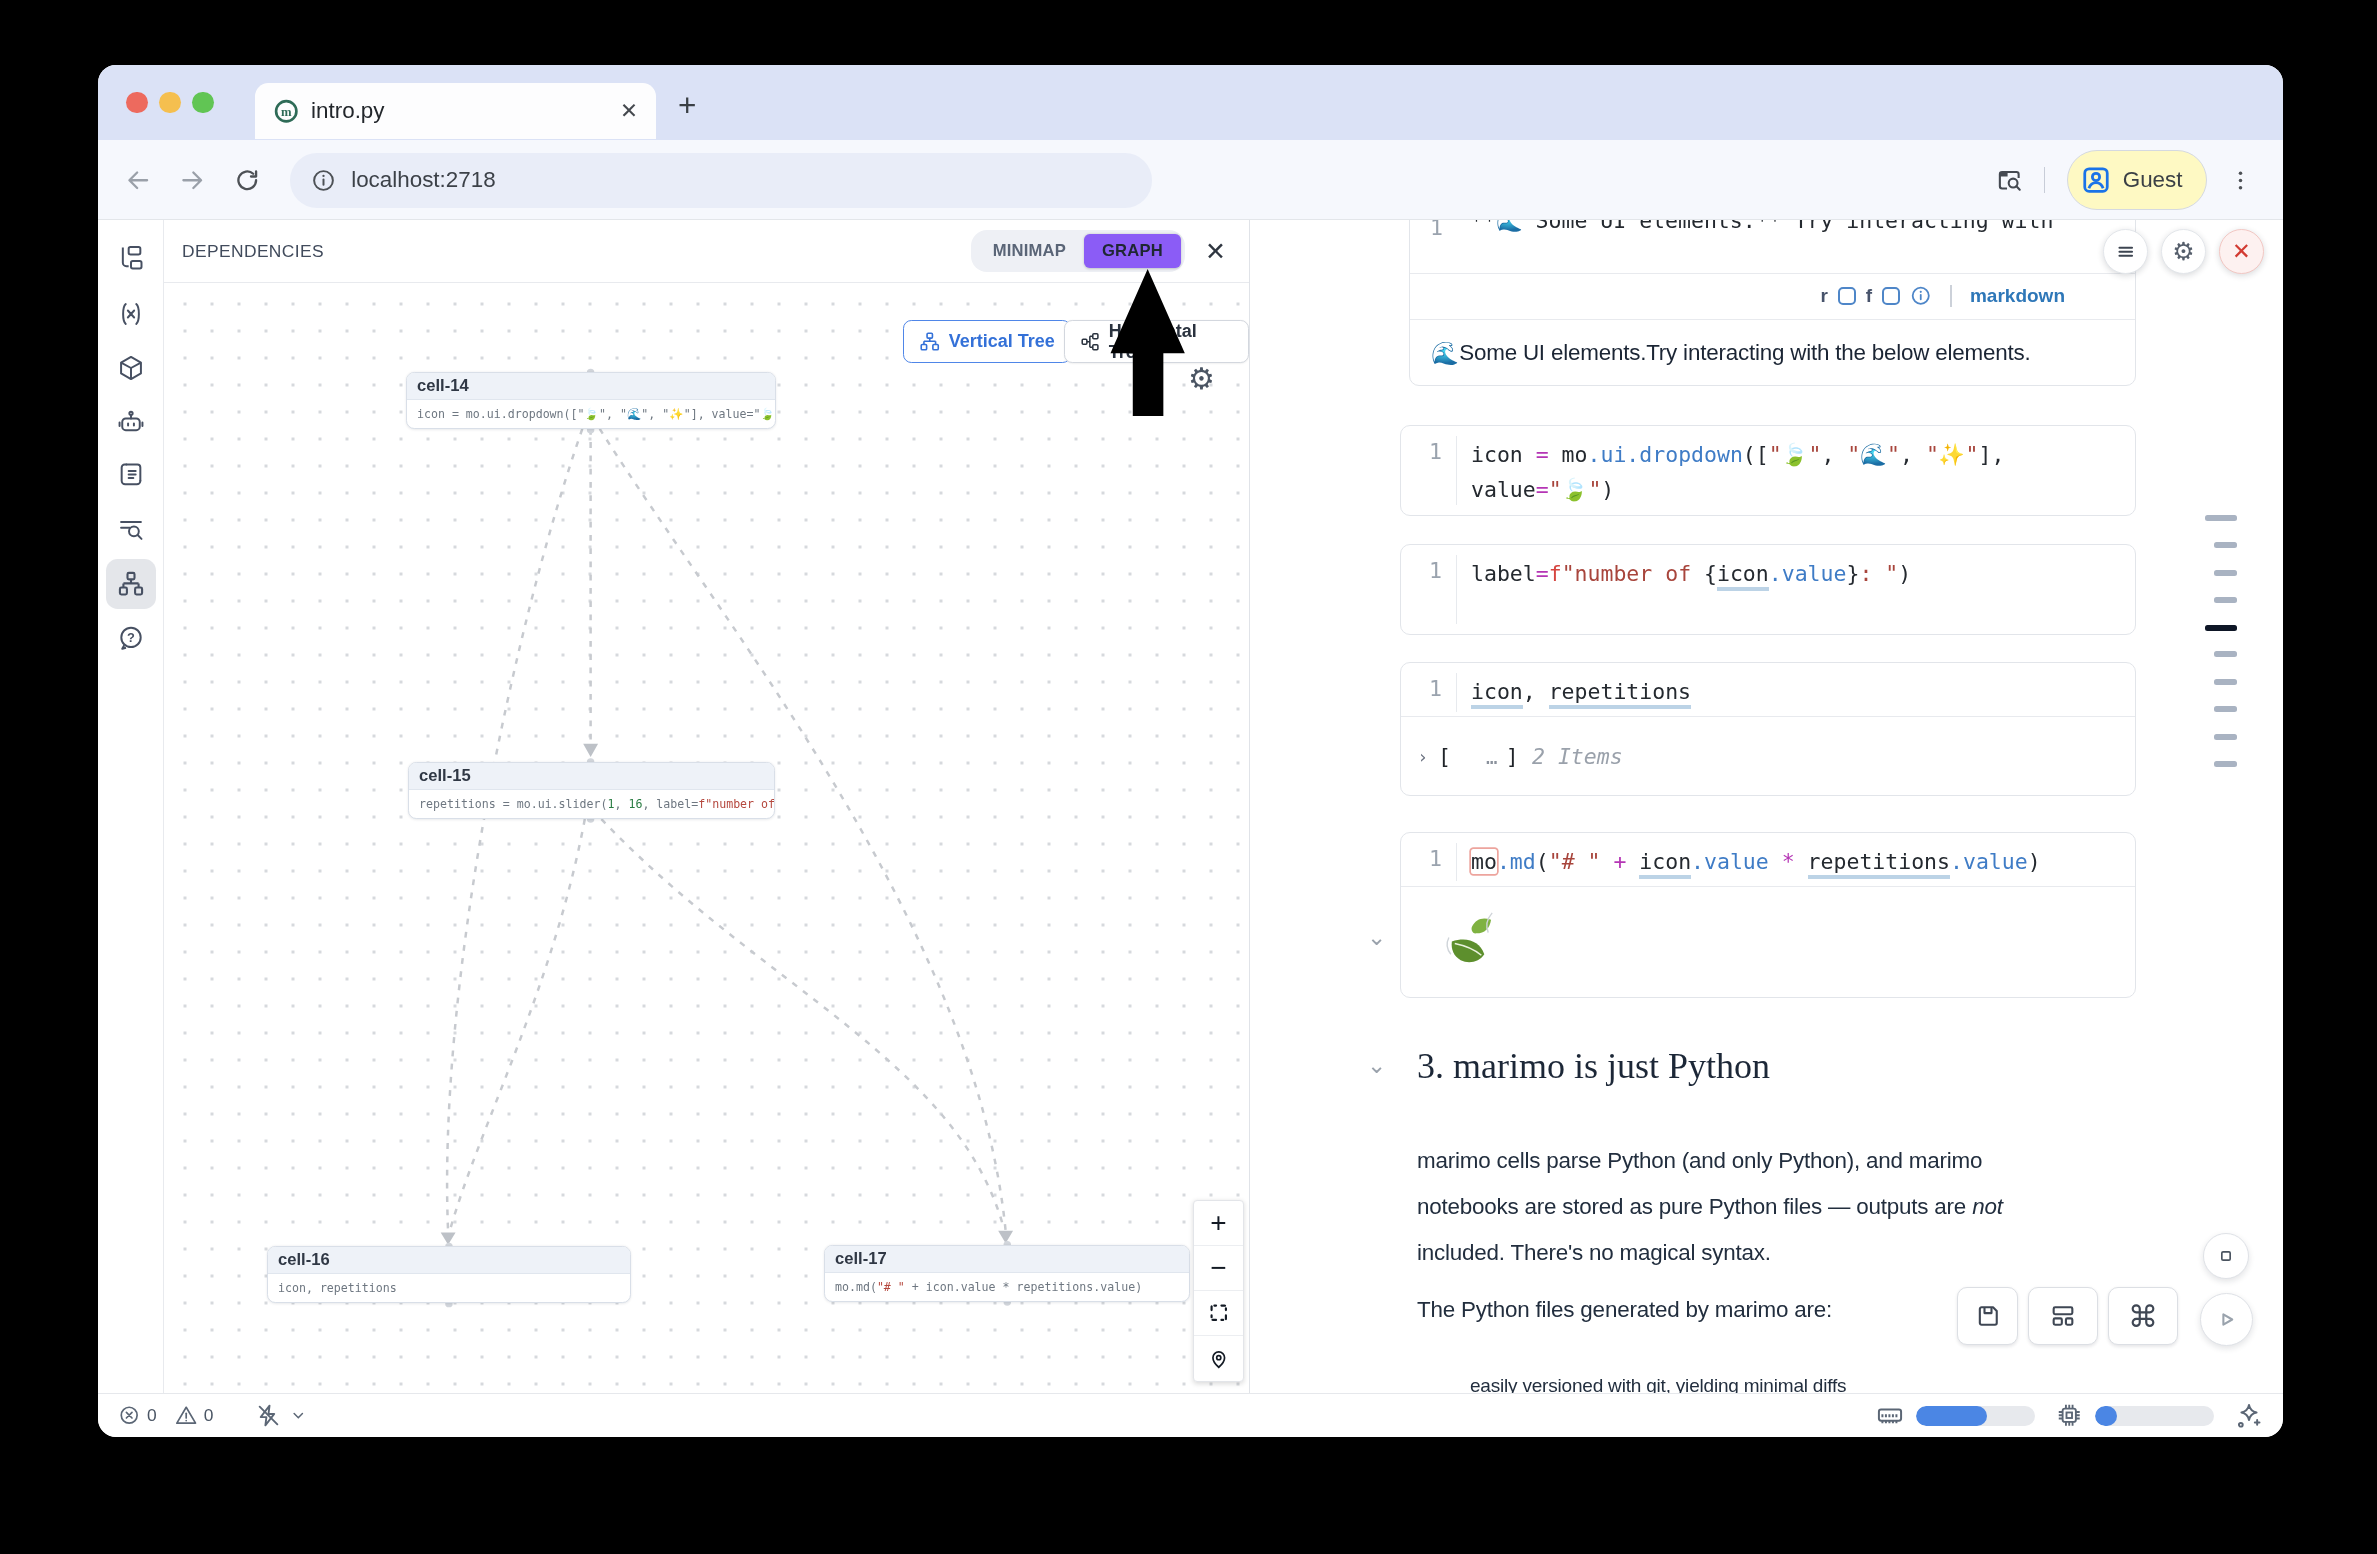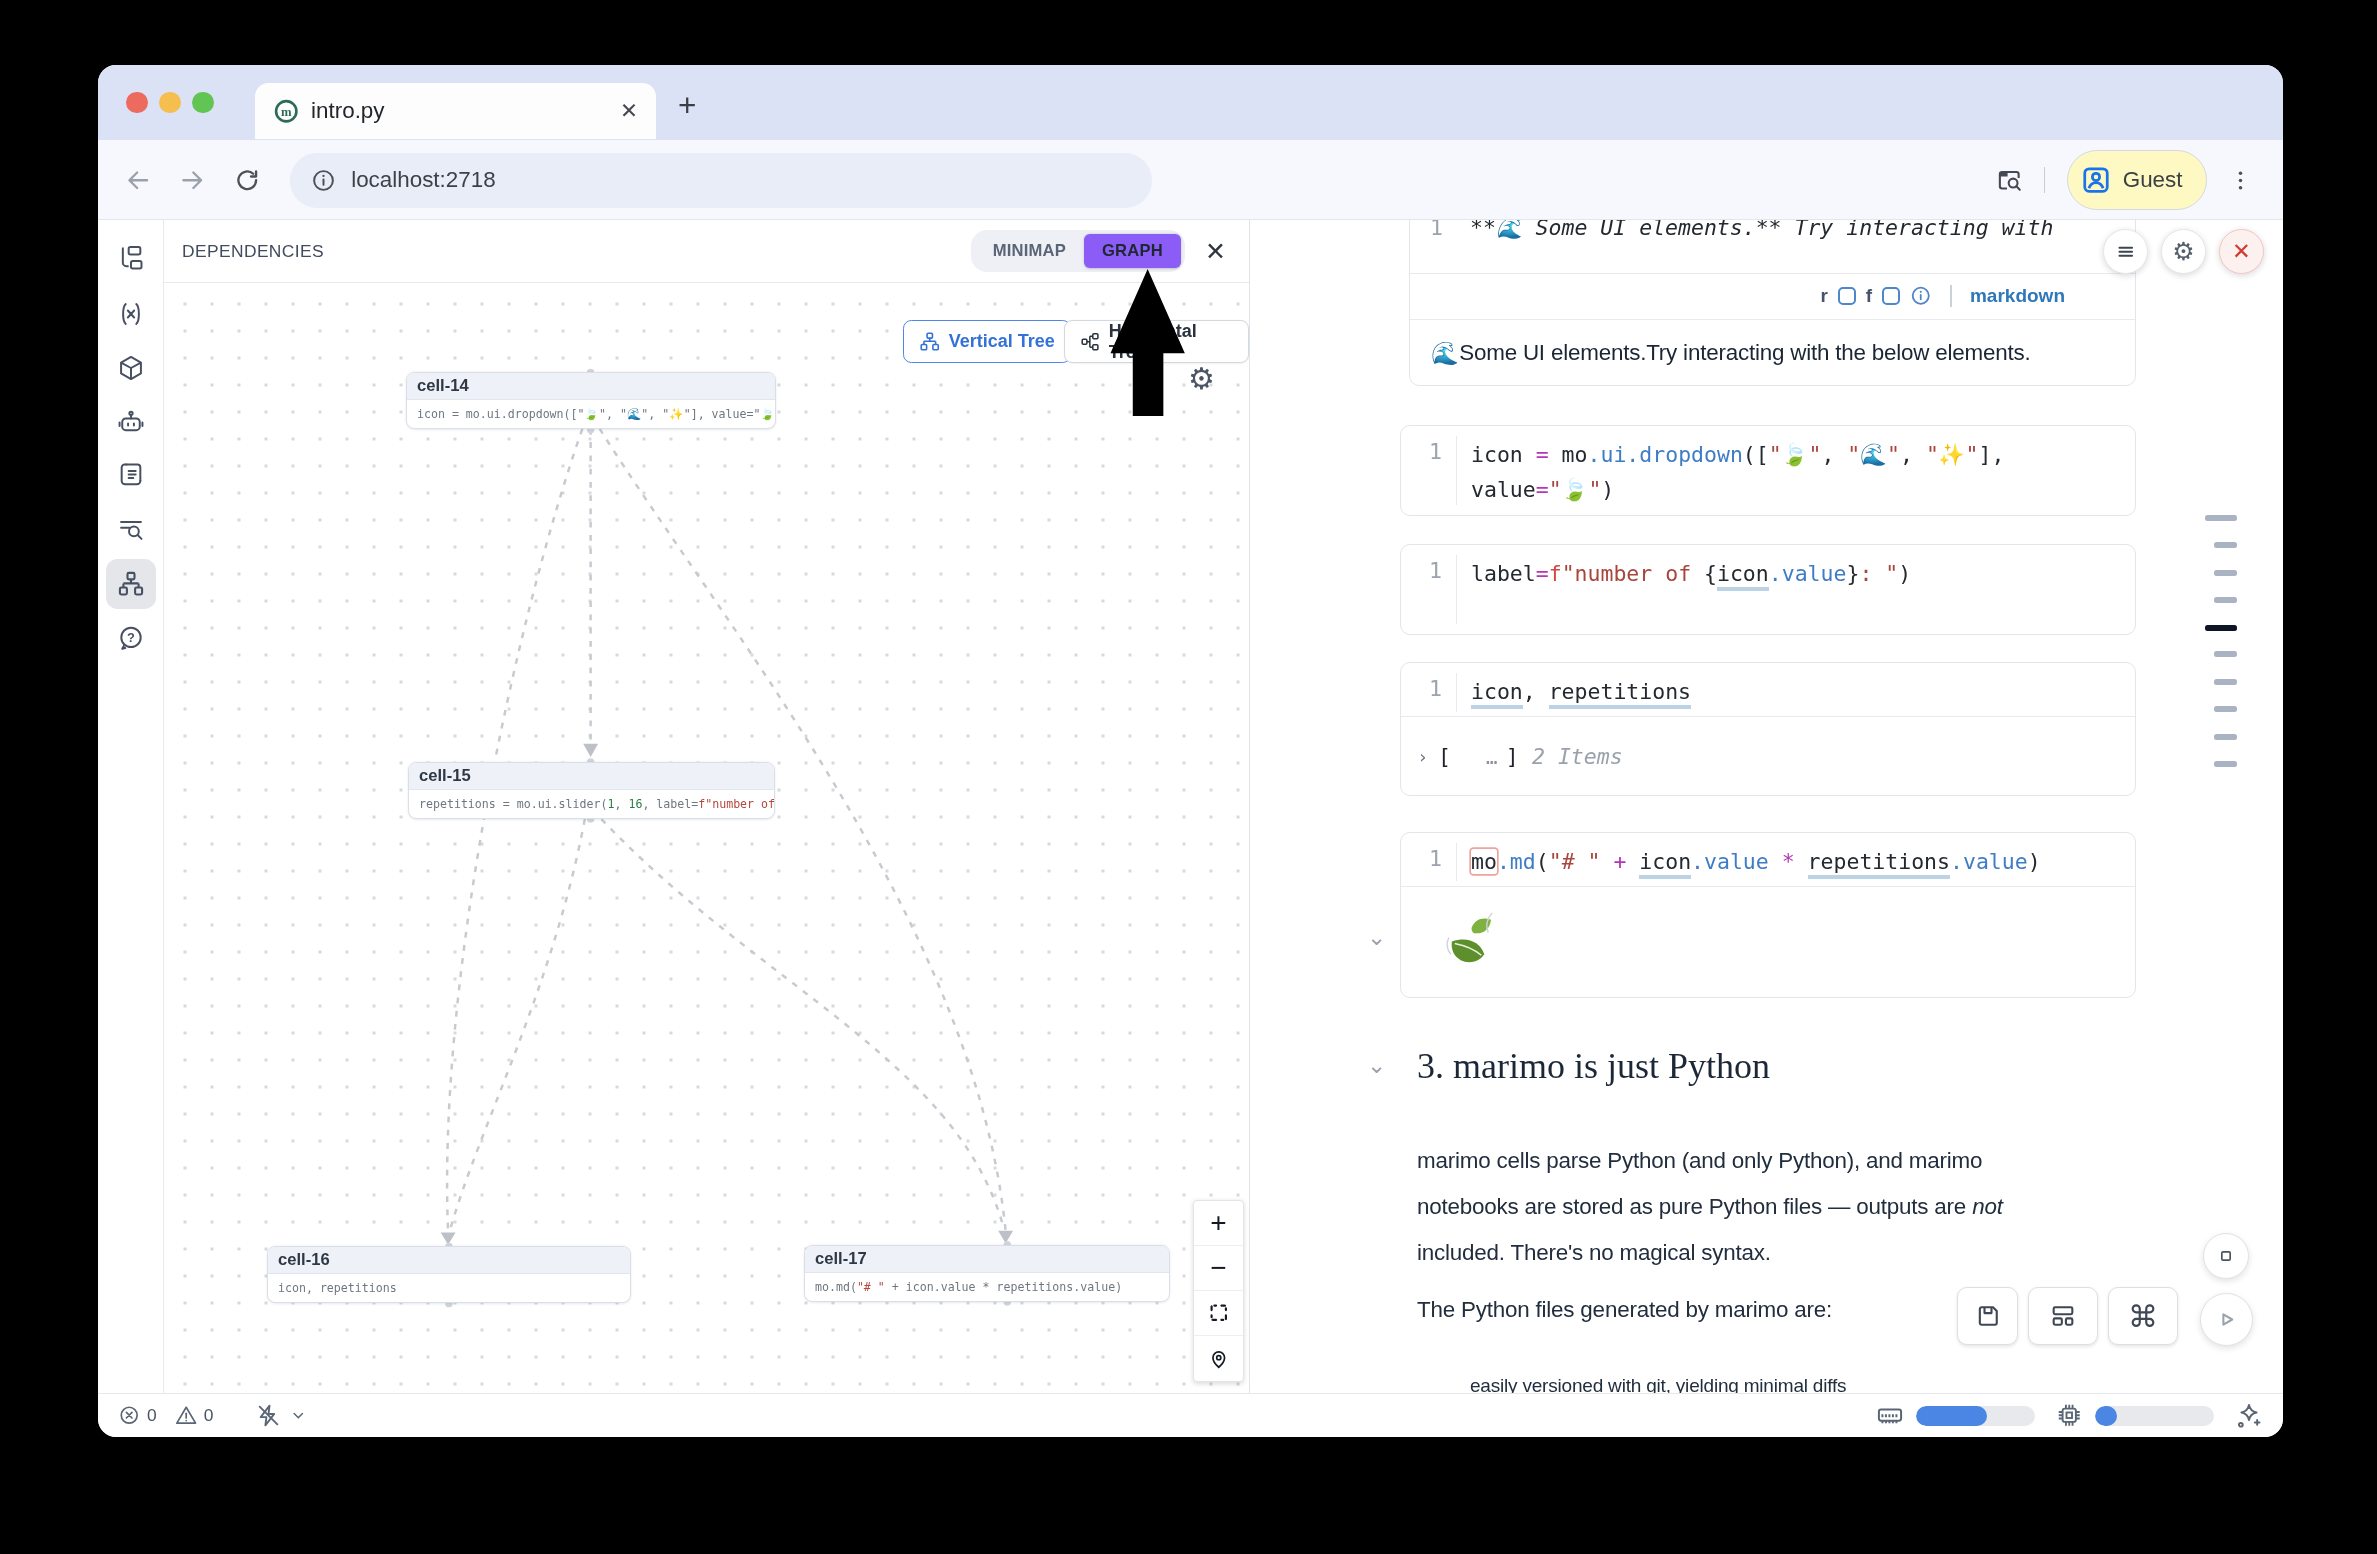--- a/index.html
+++ b/index.html
@@ -59,7 +59,7 @@
   .zc:last-child { border-bottom:none; }
   .mdcell { position:absolute; left:1311px; top:-124px; width:727px; height:290px; border:1.2px solid #e2e5ea; border-radius:10px; background:#fff; }
   .md-num { position:absolute; left:20px; top:118px; font-family:"DejaVu Sans Mono", monospace; font-size:21.5px; color:#9aa3ae; }
-  .md-code { position:absolute; left:60px; top:115px; right:15px; font-family:"DejaVu Sans Mono", monospace; font-size:21.5px; line-height:31.5px; color:#1f2328;font-style:italic; }
+  .md-code { position:absolute; left:60px; top:108px; right:15px; font-family:"DejaVu Sans Mono", monospace; font-size:21.5px; line-height:31.5px; color:#1f2328; }
   .md-code .cl { white-space:pre-wrap; }
   .md-div1 { position:absolute; left:0; right:0; top:176px; height:1.2px; background:#e8eaee; }
   .md-foot { position:absolute; left:0; right:0; top:176px; height:46px; display:flex; align-items:center; justify-content:flex-end; gap:10px; padding-right:70px; }

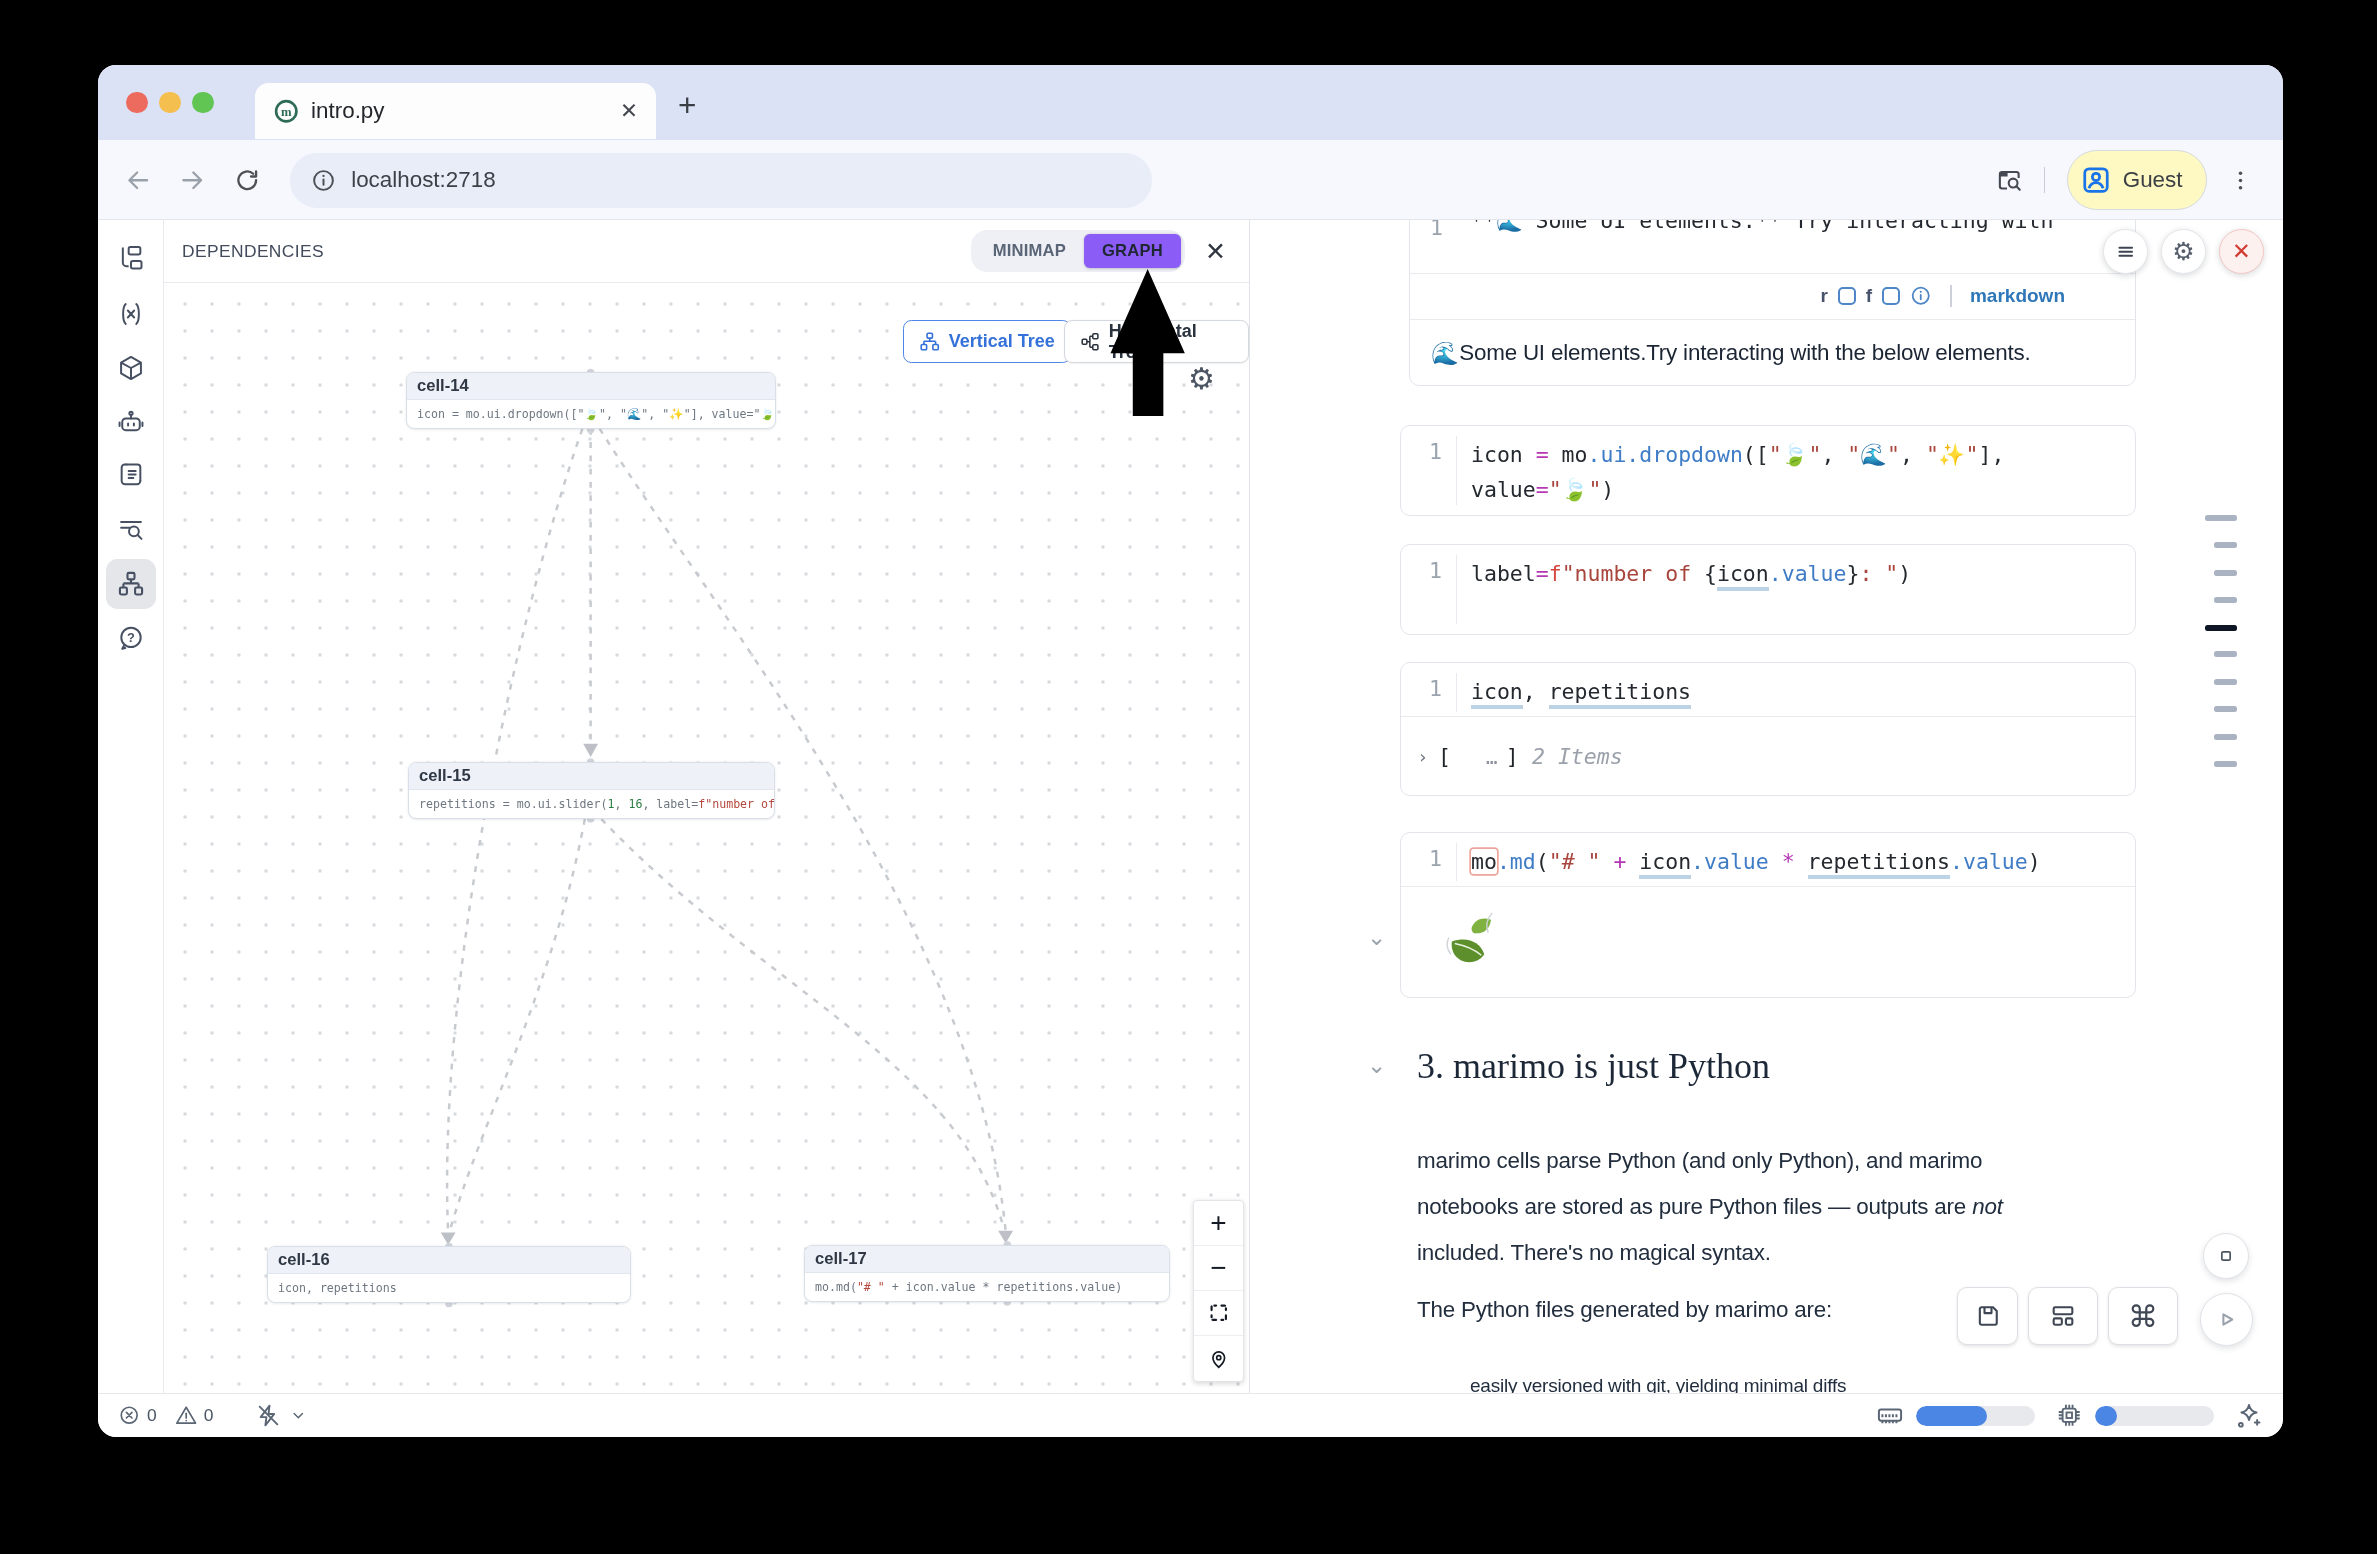--- a/index.html
+++ b/index.html
@@ -334,7 +334,7 @@
           <div class="node-h">cell-16</div>
           <div class="node-b"><div class="cl"><span class="sg-np">icon, repetitions</span></div></div>
         </div>
-        <div class="node" style="left:640px;top:962px;width:366px;height:57px">
+        <div class="node" style="left:660px;top:962px;width:366px;height:57px">
           <div class="node-h">cell-17</div>
           <div class="node-b"><div class="cl"><span class="sg-np">mo.md(</span><span class="sg-ns">"# "</span><span class="sg-np"> + icon.value * repetitions.value)</span></div></div>
         </div>

